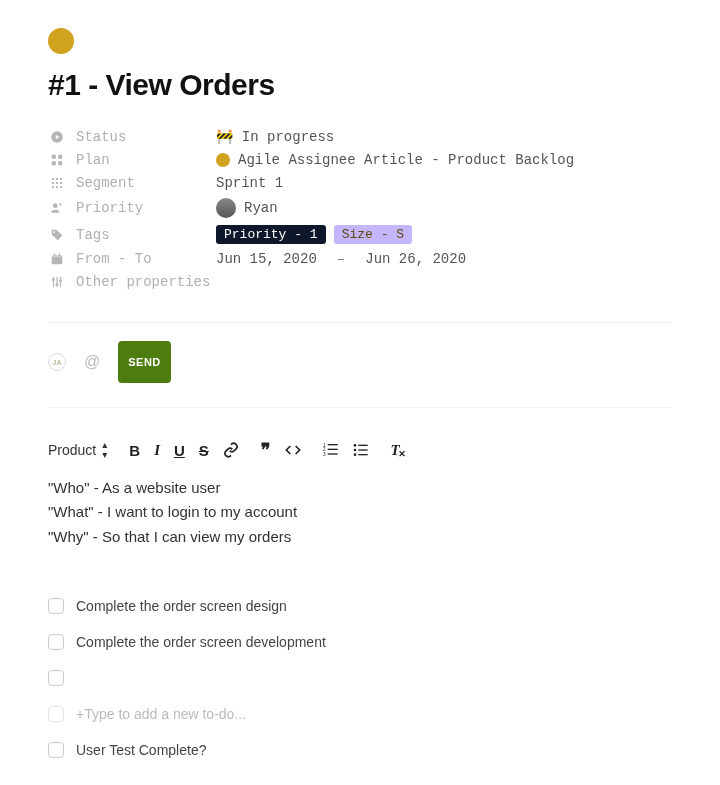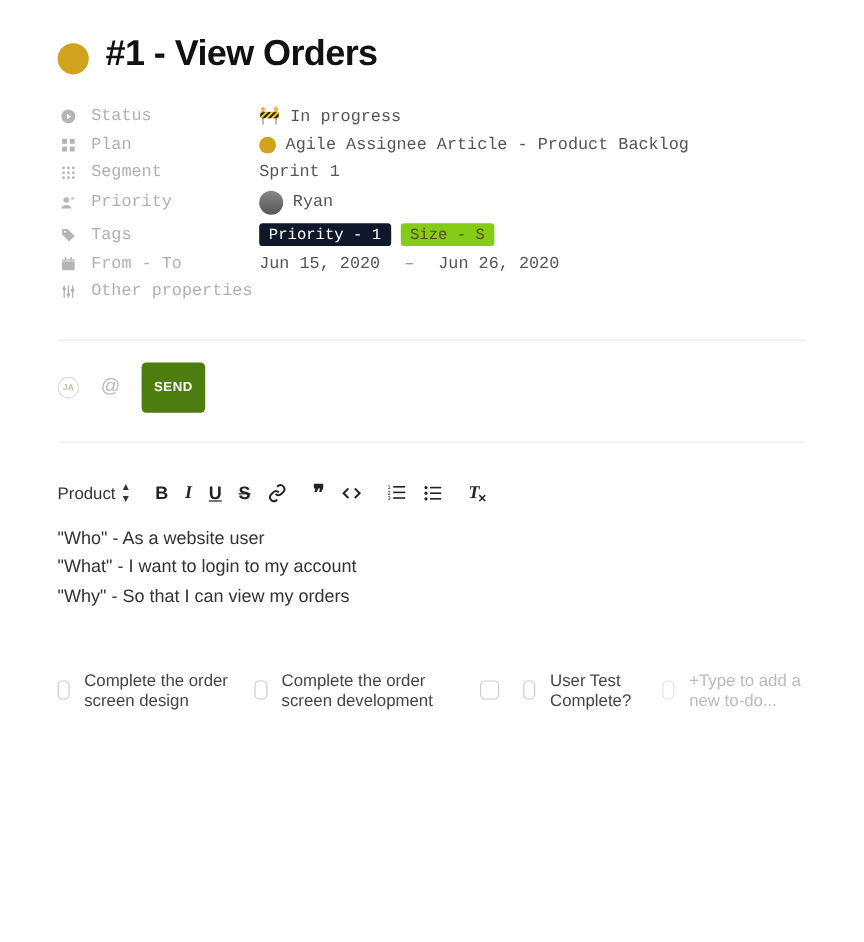--- a/index.html
+++ b/index.html
@@ -11,7 +11,7 @@
     padding: 28px 48px 20px 48px;
     font-size: 14px;
   }
-  .title-row { display: flex; align-items: flex-end; gap: 14px; margin-bottom: 26px; }
+  .title-row { display: flex; align-items: flex-start; gap: 14px; margin-bottom: 26px; flex-direction: column; }
   .title-dot { width: 26px; height: 26px; border-radius: 50%; background: #d1a21e; flex: 0 0 auto; }
   .title-text { font-size: 30px; font-weight: 600; letter-spacing: -0.5px; color:#111; }
 

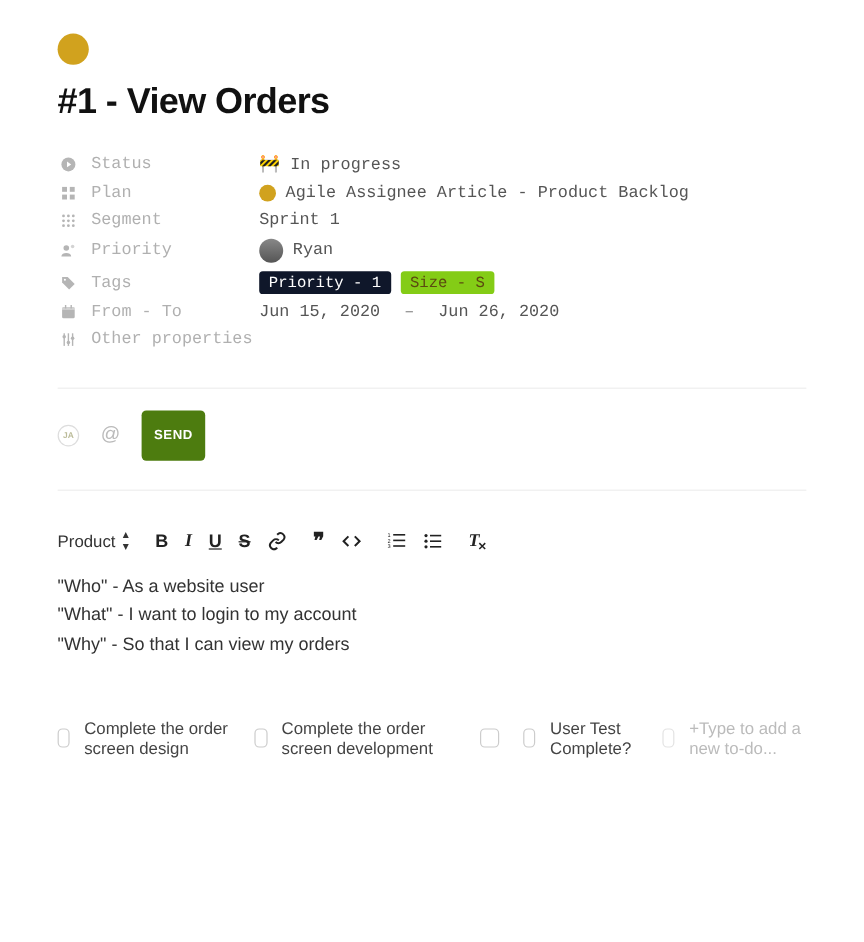--- a/index.html
+++ b/index.html
@@ -26,7 +26,7 @@
 
   .tag-chip { padding: 2px 8px; border-radius: 3px; font-size: 13px; font-weight: 500; }
   .tag-prio { background: #0f172a; color: #fff; }
-  .tag-size { background: #84cc16; color: #5b4a10; }
+  .tag-size { background: #c4b5fd; color: #5b4a10; }
 
   .date-sep { color: #888; margin: 0 12px; }
 

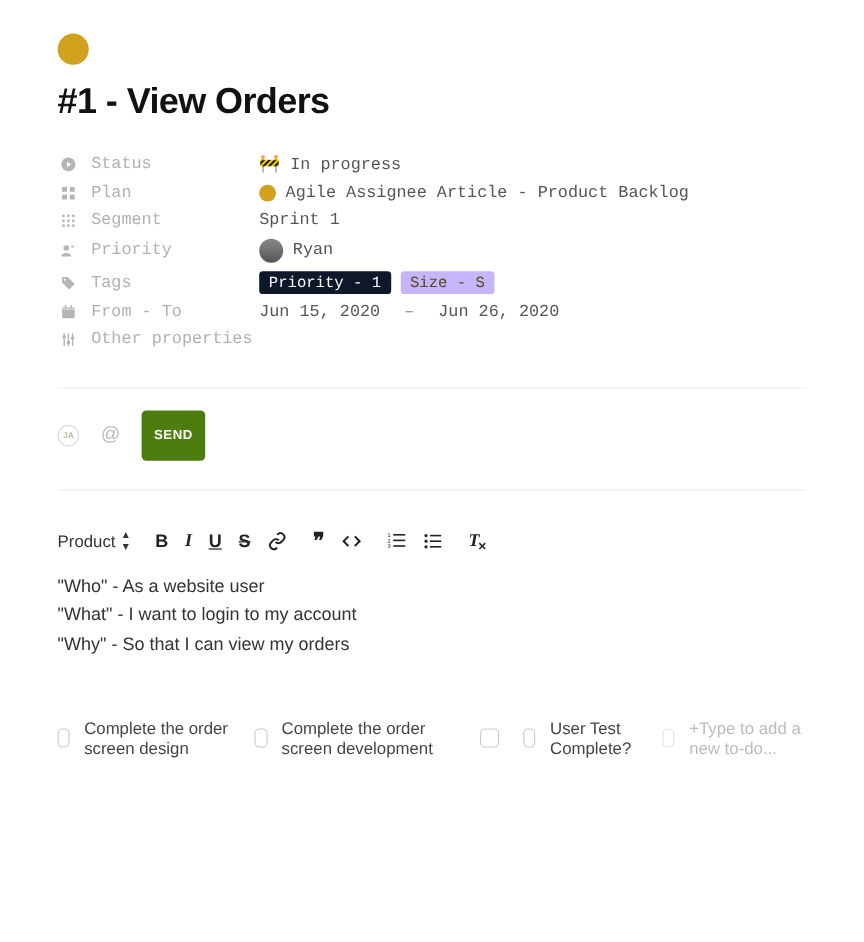--- a/index.html
+++ b/index.html
@@ -49,7 +49,7 @@
   .body-text { font-size: 15px; color: #333; line-height: 1.55; margin-top: 6px; }
   .body-text div { margin-bottom: 1px; }
 
-  .todo-list { margin-top: 50px; display: flex; gap: 20px; }
+  .todo-list { margin-top: 50px; display: flex; flex-direction: column; gap: 20px; }
   .todo-item { display: flex; align-items: center; gap: 12px; font-size: 14px; color: #444; }
   .todo-check { width: 16px; height: 16px; border: 1.5px solid #ccc; border-radius: 4px; cursor: pointer; }
   .todo-placeholder { color: #bbb; }

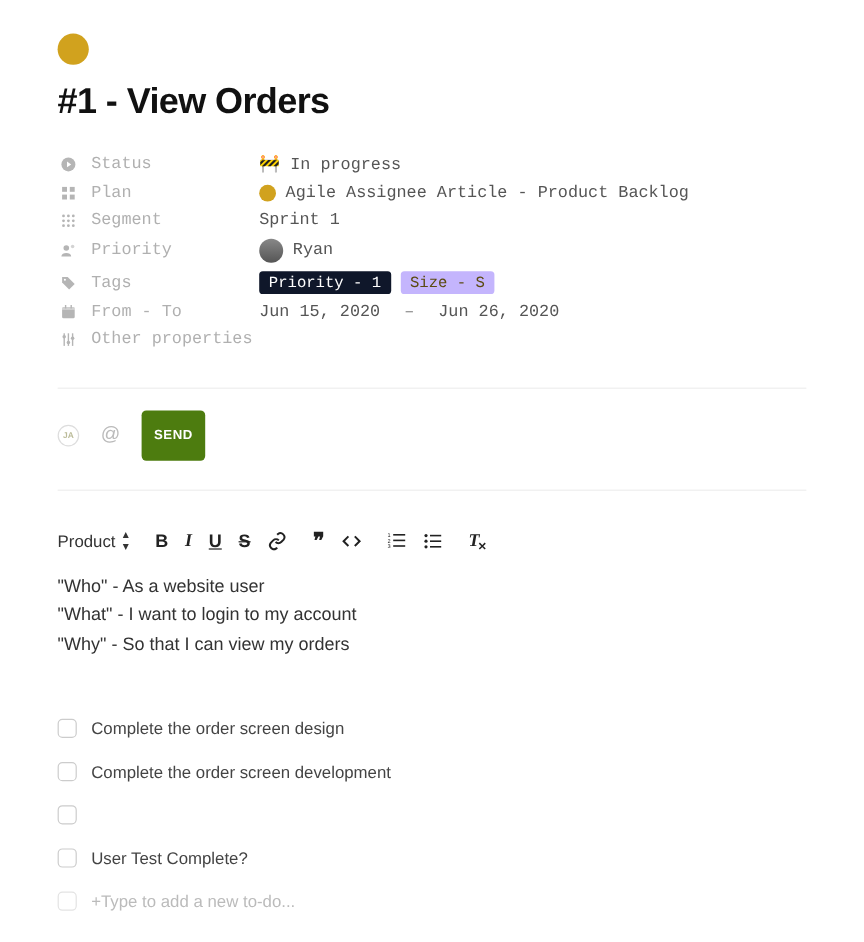--- a/index.html
+++ b/index.html
@@ -254,14 +254,14 @@
   <div class="todo-item">
     <div class="todo-check"></div>
   </div>
+  <div class="todo-item todo-placeholder">
+    <div class="todo-check"></div>
+    <span>+Type to add a new to-do...</span>
+  </div>
   <div class="todo-item">
     <div class="todo-check"></div>
     <span>User Test Complete?</span>
   </div>
-  <div class="todo-item todo-placeholder">
-    <div class="todo-check"></div>
-    <span>+Type to add a new to-do...</span>
-  </div>
 </div>
 
 </body></html>

